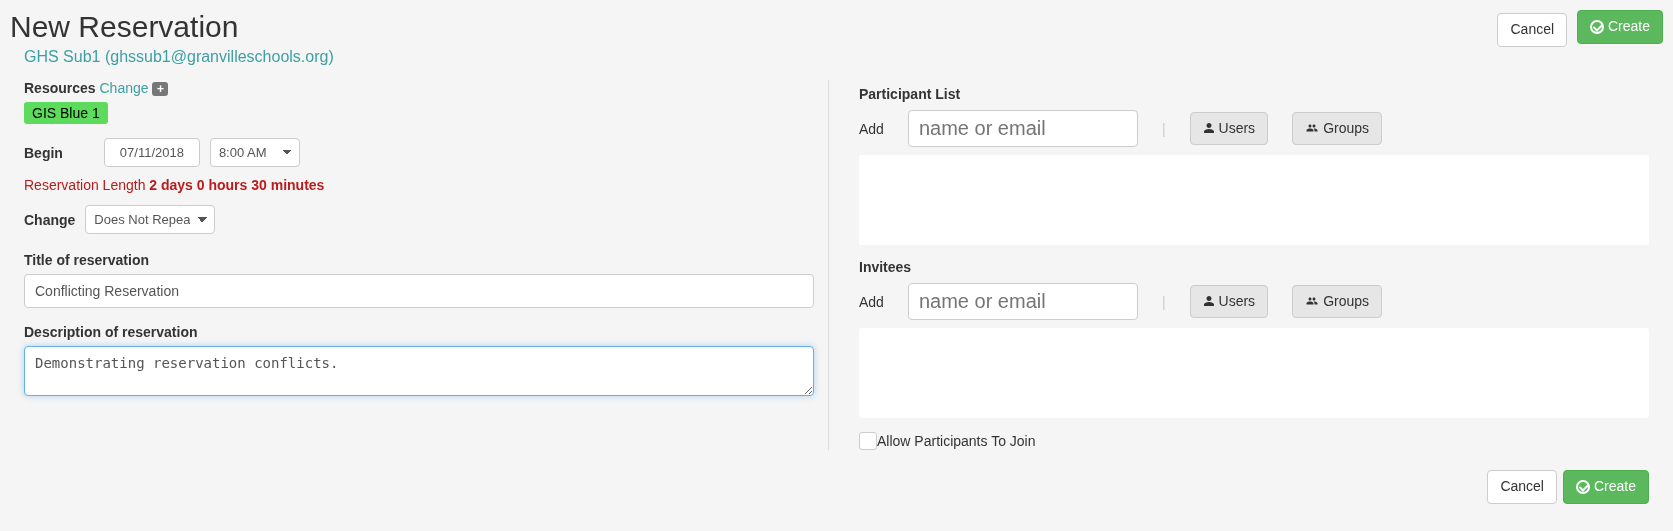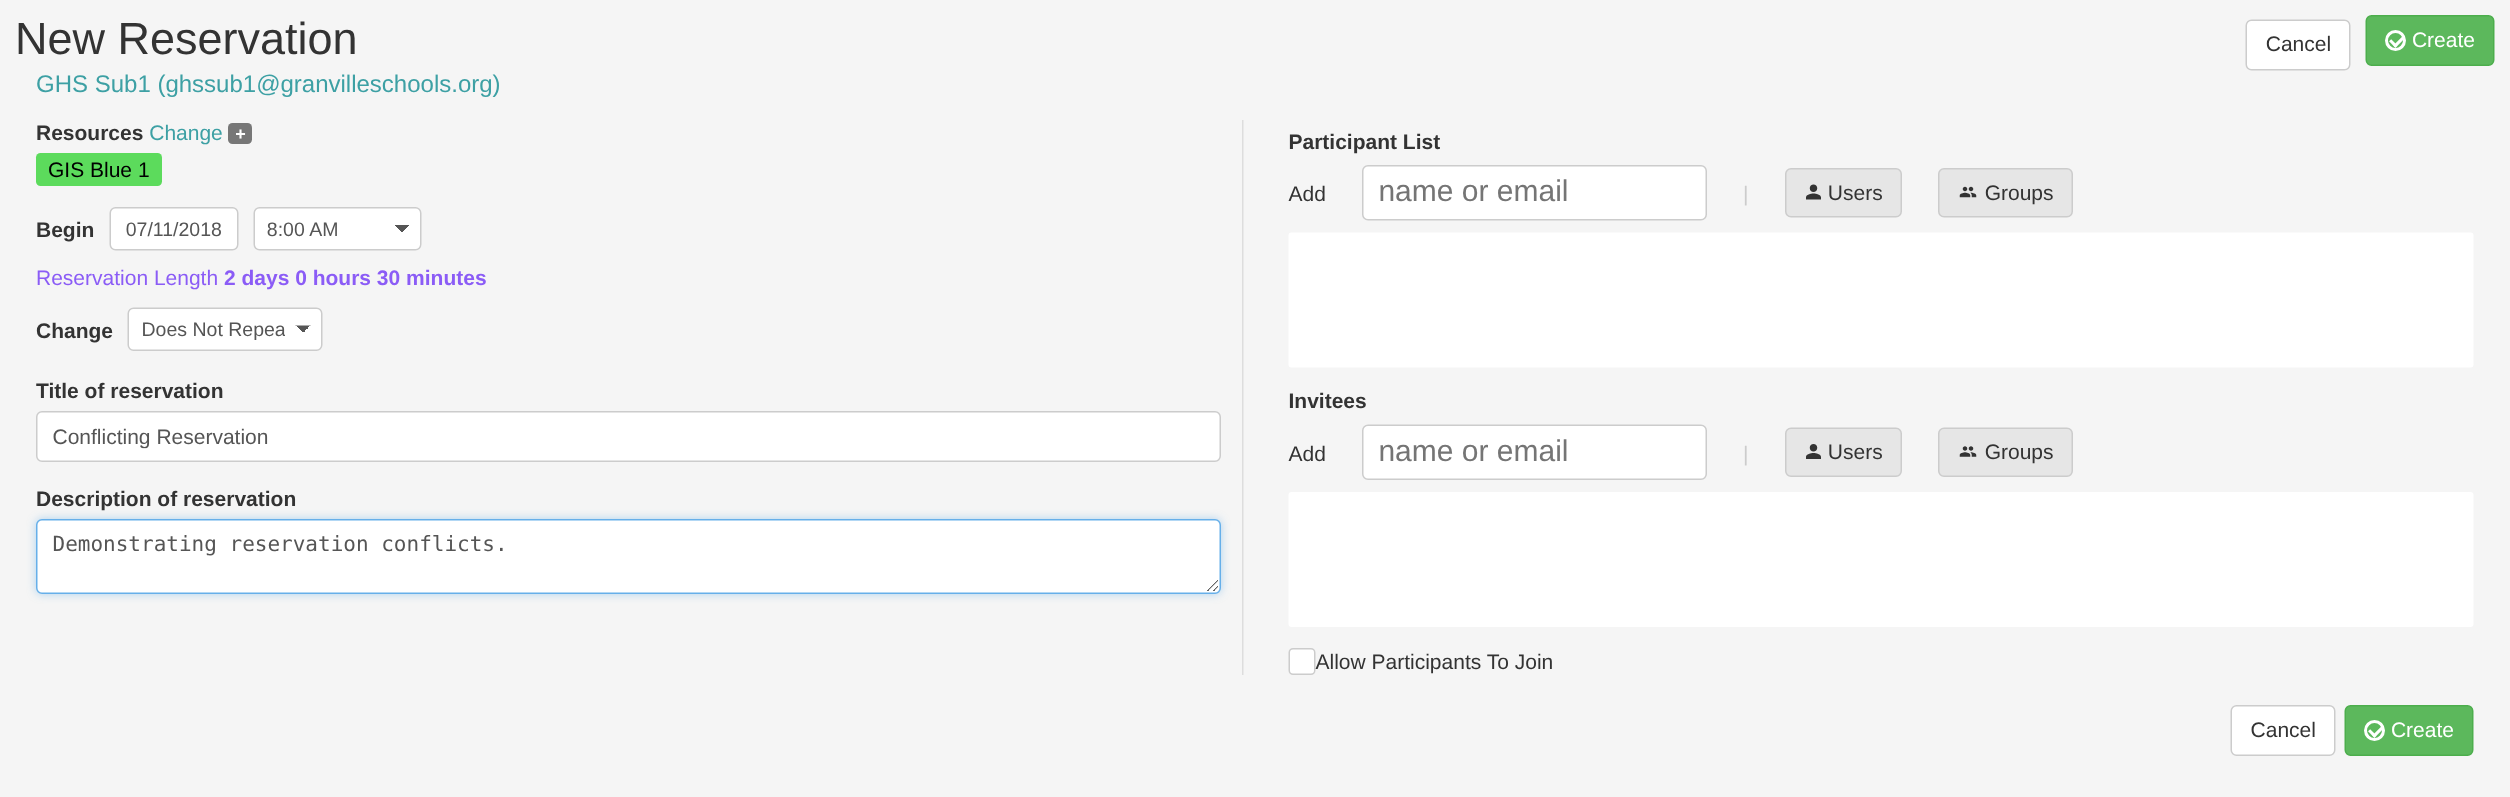--- a/index.html
+++ b/index.html
@@ -127,8 +127,9 @@
   }
   .date-input {
     padding: 6px 8px;
-    width: 86px;
+    width: 96px;
     text-align: center;
+    margin-left: 31px;
   }
   .select-input {
     padding: 6px 24px 6px 8px;

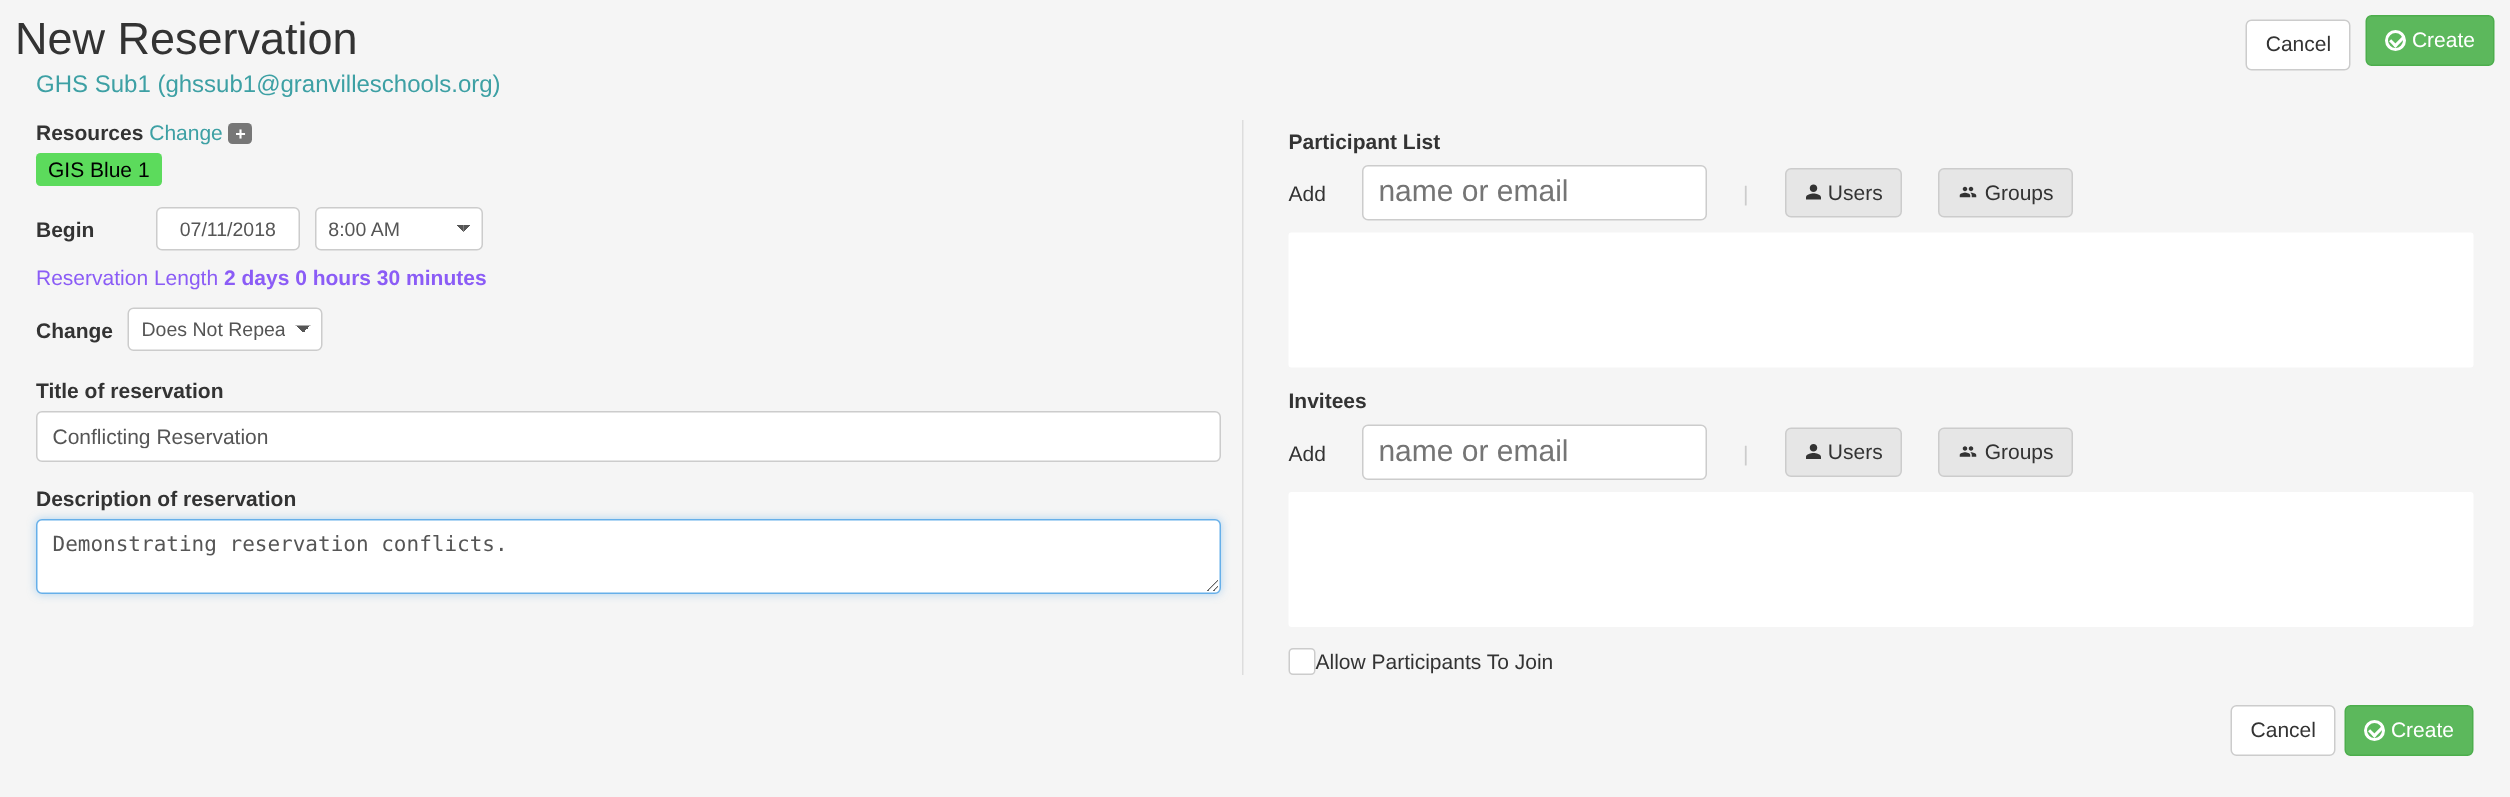--- a/index.html
+++ b/index.html
@@ -139,7 +139,7 @@
     background-size: 5px 5px, 5px 5px;
     background-repeat: no-repeat;
   }
-  .time-select { width: 112px; }
+  .time-select { width: 90px; }
   .repeat-select { width: 130px; }
   .length-row { margin-bottom: 12px; color:#8b5cf6; }
   .length-row b { font-weight: 700; }

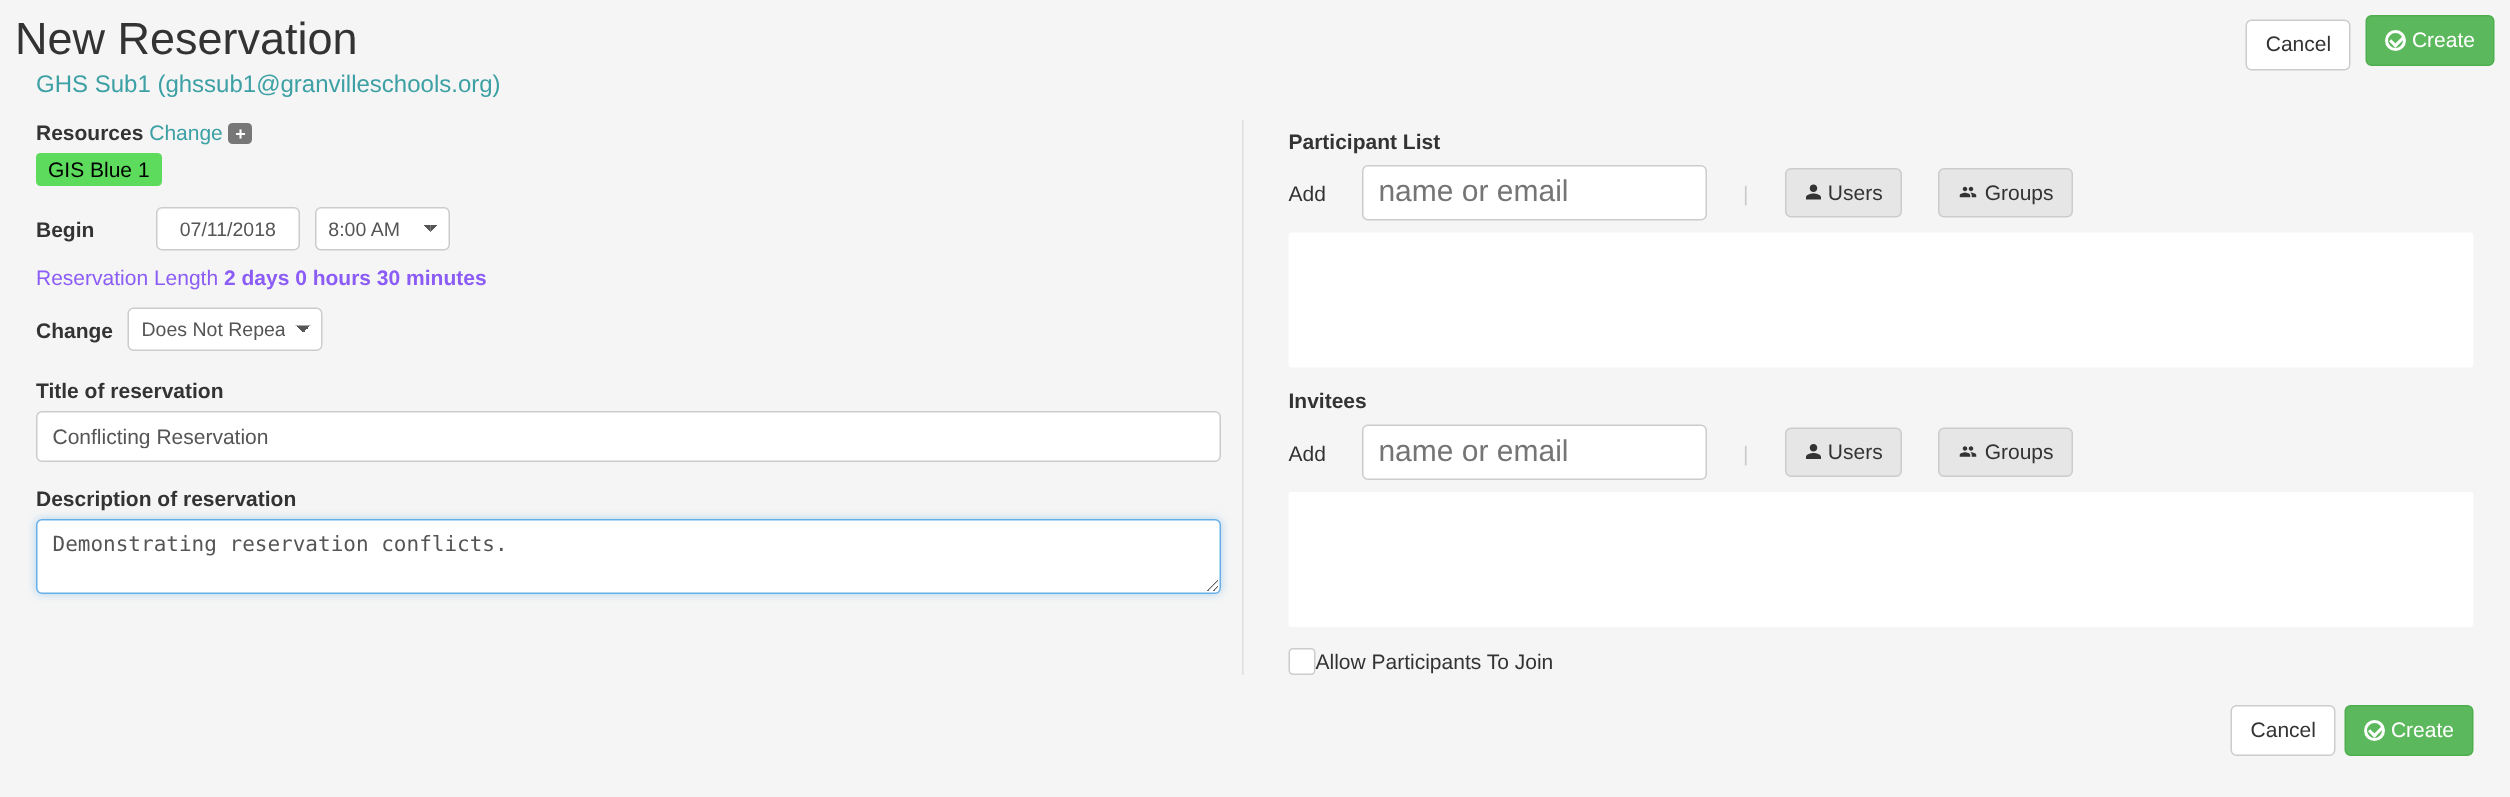--- a/index.html
+++ b/index.html
@@ -141,7 +141,7 @@
   }
   .time-select { width: 90px; }
   .repeat-select { width: 130px; }
-  .length-row { margin-bottom: 12px; color:#8b5cf6; }
+  .length-row { margin-bottom: 12px; color:#b91c1c; }
   .length-row b { font-weight: 700; }
   .repeat-row { display:flex; align-items:center; gap:10px; margin-bottom: 18px;}
   .section-label { font-weight:700; display:block; margin-bottom:6px; }

